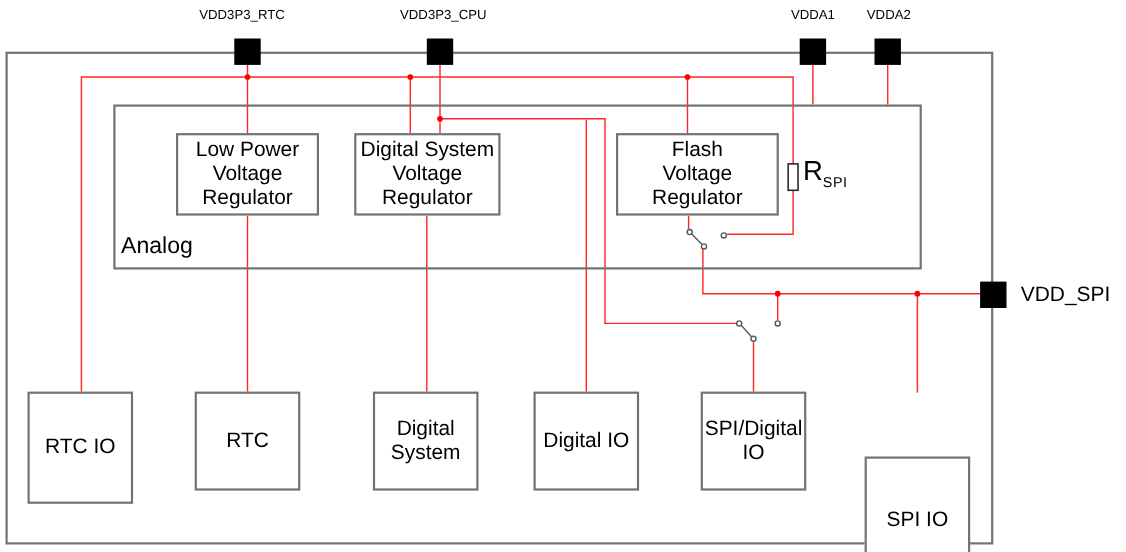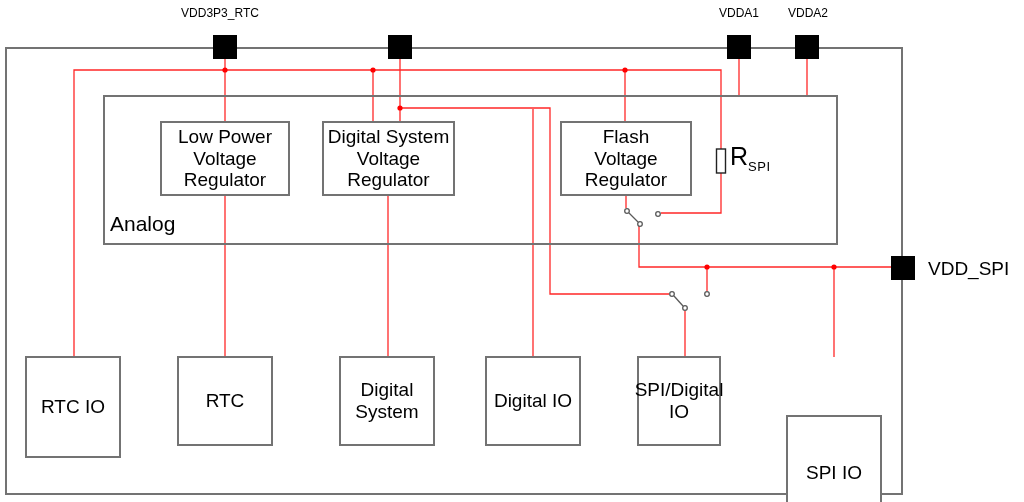--- a/index.html
+++ b/index.html
@@ -130,6 +130,7 @@
   <div class="pad" style="left:891px;top:256px;"></div>
 
   <div class="padlabel" style="left:220px;">VDD3P3_RTC</div>
+  <div class="padlabel" style="left:403px;">VDD3P3_CPU</div>
   <div class="padlabel" style="left:739px;">VDDA1</div>
   <div class="padlabel" style="left:808px;">VDDA2</div>
   <div class="sidelabel" style="left:928px;top:258px;">VDD_SPI</div>

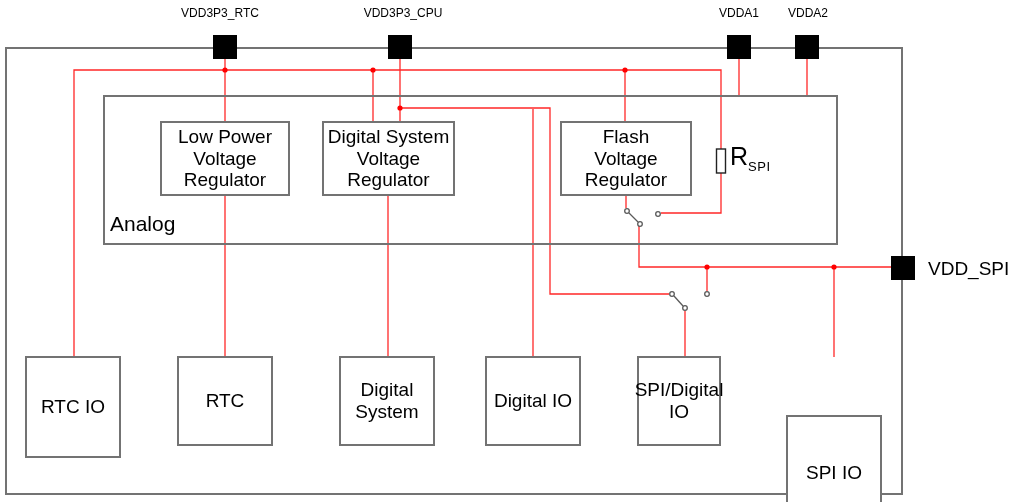--- a/index.html
+++ b/index.html
@@ -110,7 +110,7 @@
   <div class="box cell" style="left:322px;top:121px;width:133px;height:75px;">Digital System
 Voltage
 Regulator</div>
-  <div class="box cell" style="left:560px;top:121px;width:132px;height:75px;">Flash
+  <div class="box cell" style="left:560px;top:121px;width:148px;height:75px;">Flash
 Voltage
 Regulator</div>
 

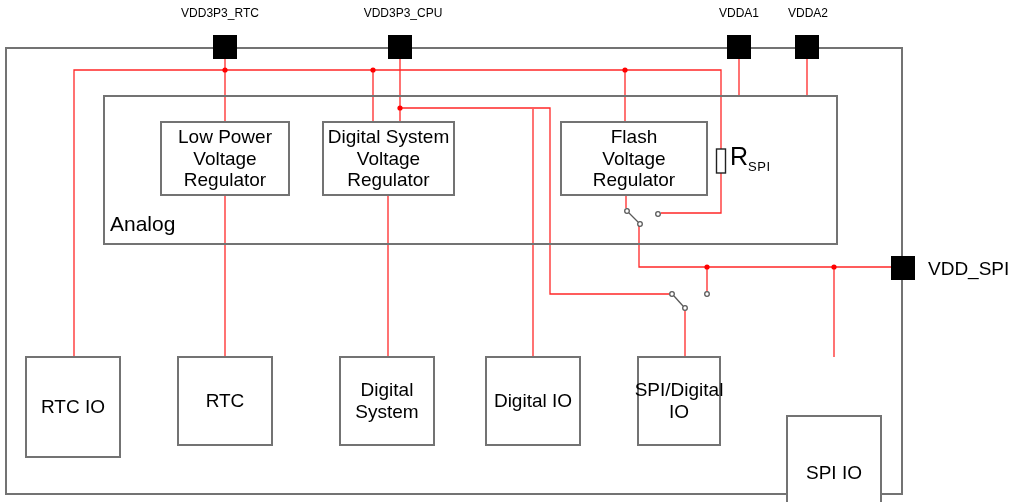--- a/index.html
+++ b/index.html
@@ -119,7 +119,7 @@
   <div class="box cell" style="left:339px;top:356px;width:96px;height:90px;">Digital
 System</div>
   <div class="box cell" style="left:485px;top:356px;width:96px;height:90px;">Digital IO</div>
-  <div class="box cell" style="left:637px;top:356px;width:84px;height:90px;">SPI/Digital
+  <div class="box cell" style="left:637px;top:356px;width:96px;height:90px;">SPI/Digital
 IO</div>
   <div class="box cell" style="left:786px;top:376px;width:96px;height:115px;margin-top:39px;">SPI IO</div>
 

